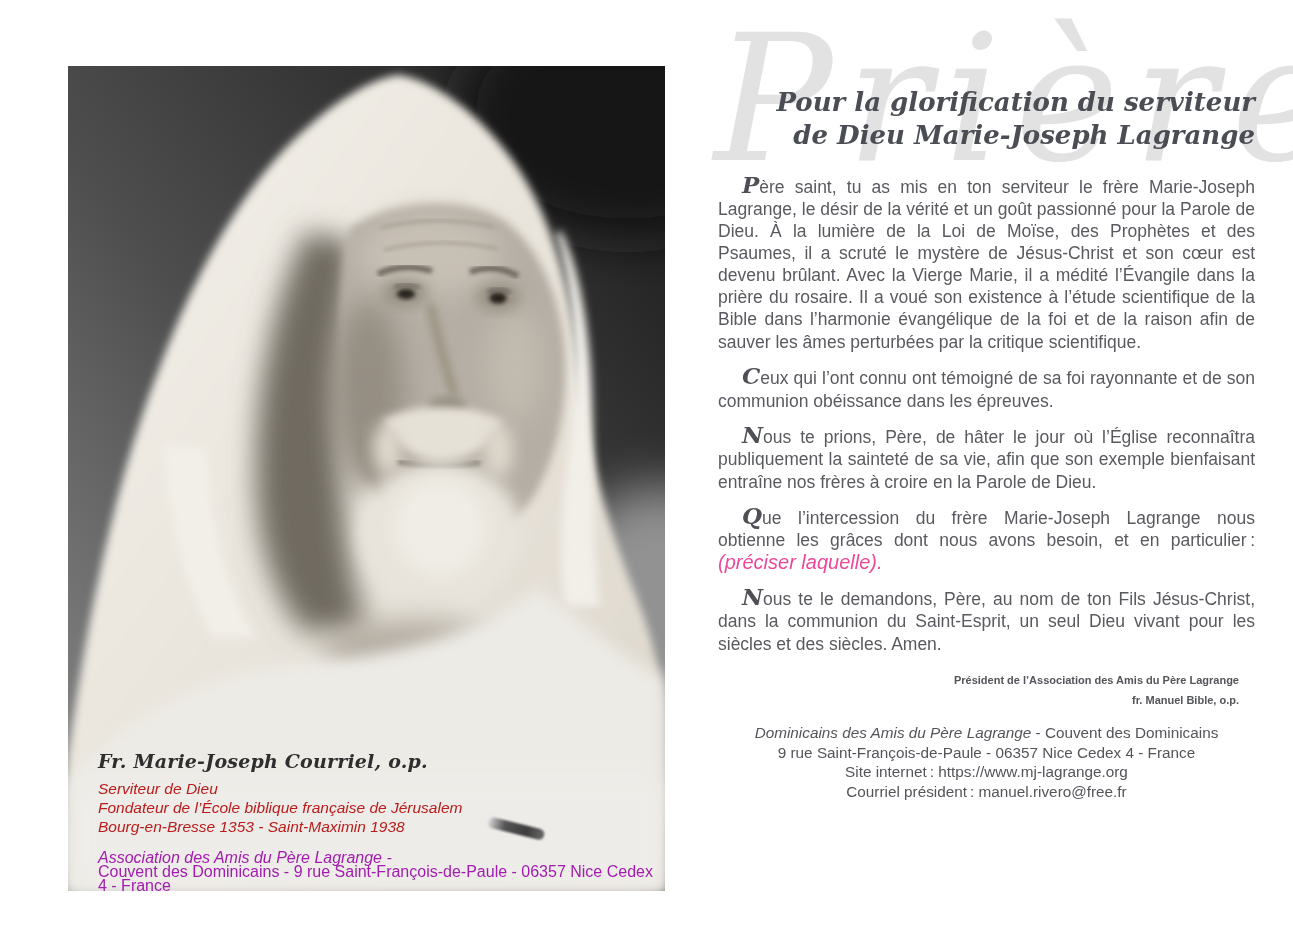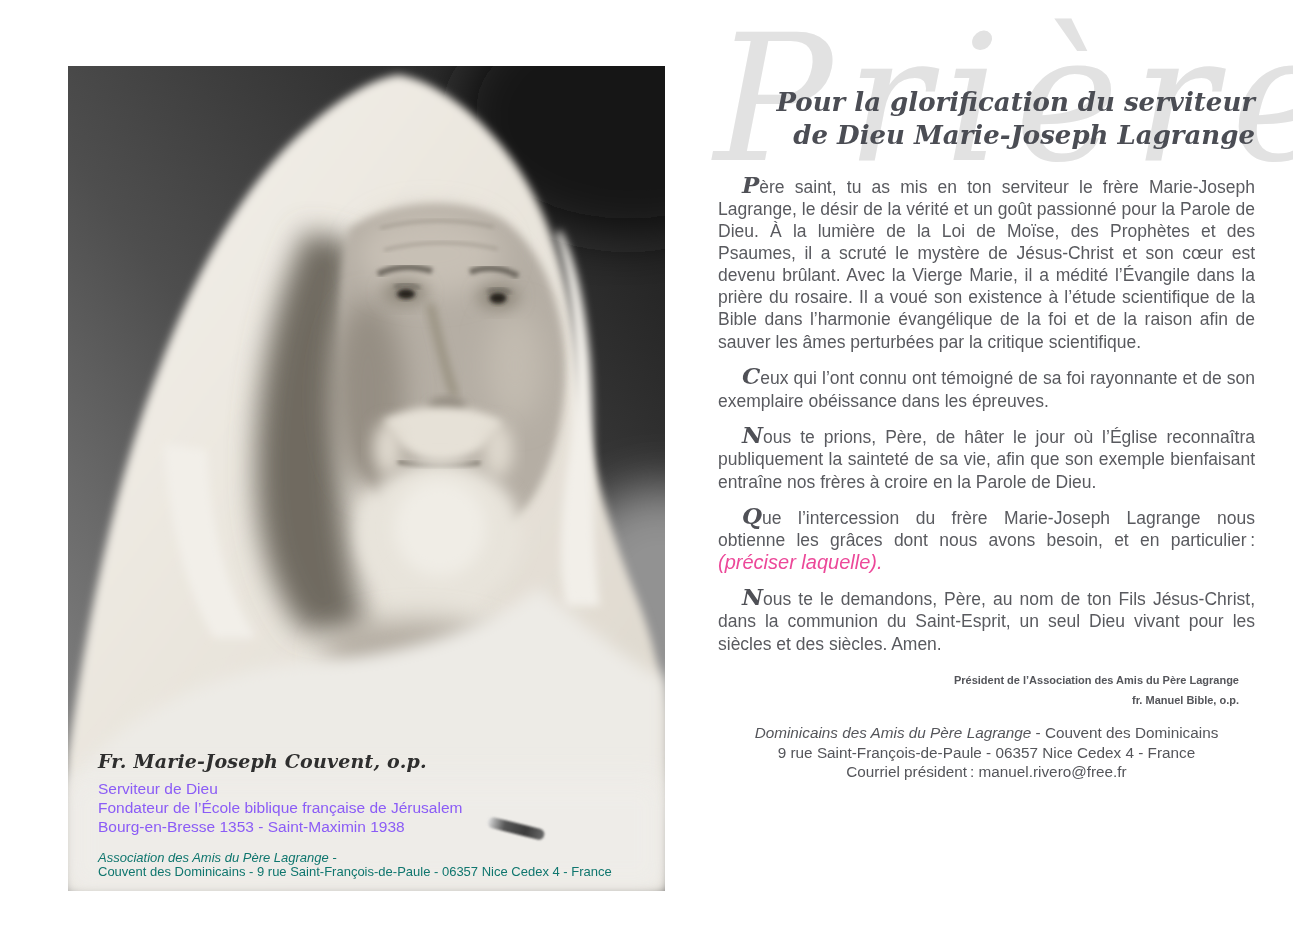--- a/index.html
+++ b/index.html
@@ -176,7 +176,7 @@
 
     <div class="body-text">
       <p class="first"><span class="ini">P</span><span>ère saint, tu as mis en ton serviteur le frère Marie-Joseph Lagrange, le désir de la vérité et un goût passionné pour la Parole de Dieu. À la lumière de la Loi de Moïse, des Prophètes et des Psaumes, il a scruté le mystère de Jésus-Christ et son cœur est devenu brûlant. Avec la Vierge Marie, il a médité l’Évangile dans la prière du rosaire. Il a voué son existence à l’étude scientifique de la Bible dans l’harmonie évangélique de la foi et de la raison afin de sauver les âmes perturbées par la critique scientifique.</span><span class="aside"></span></p>
-      <p><span class="ini">C</span><span>eux qui l’ont connu ont témoigné de sa foi rayonnante et de son exemplaire obéissance dans les épreuves.</span><span class="aside"></span></p>
+      <p><span class="ini">C</span><span>eux qui l’ont connu ont témoigné de sa foi rayonnante et de son communion obéissance dans les épreuves.</span><span class="aside"></span></p>
       <p><span class="ini">N</span><span>ous te prions, Père, de hâter le jour où l’Église reconnaîtra publiquement la sainteté de sa vie, afin que son exemple bienfaisant entraîne nos frères à croire en la Parole de Dieu.</span><span class="aside"></span></p>
       <p><span class="ini">Q</span><span>ue l’intercession du frère Marie-Joseph Lagrange nous obtienne les grâces dont nous avons besoin, et en particulier : </span><span class="aside">(préciser laquelle).</span></p>
       <p><span class="ini">N</span><span>ous te le demandons, Père, au nom de ton Fils Jésus-Christ, dans la communion du Saint-Esprit, un seul Dieu vivant pour les siècles et des siècles. Amen.</span><span class="aside"></span></p>

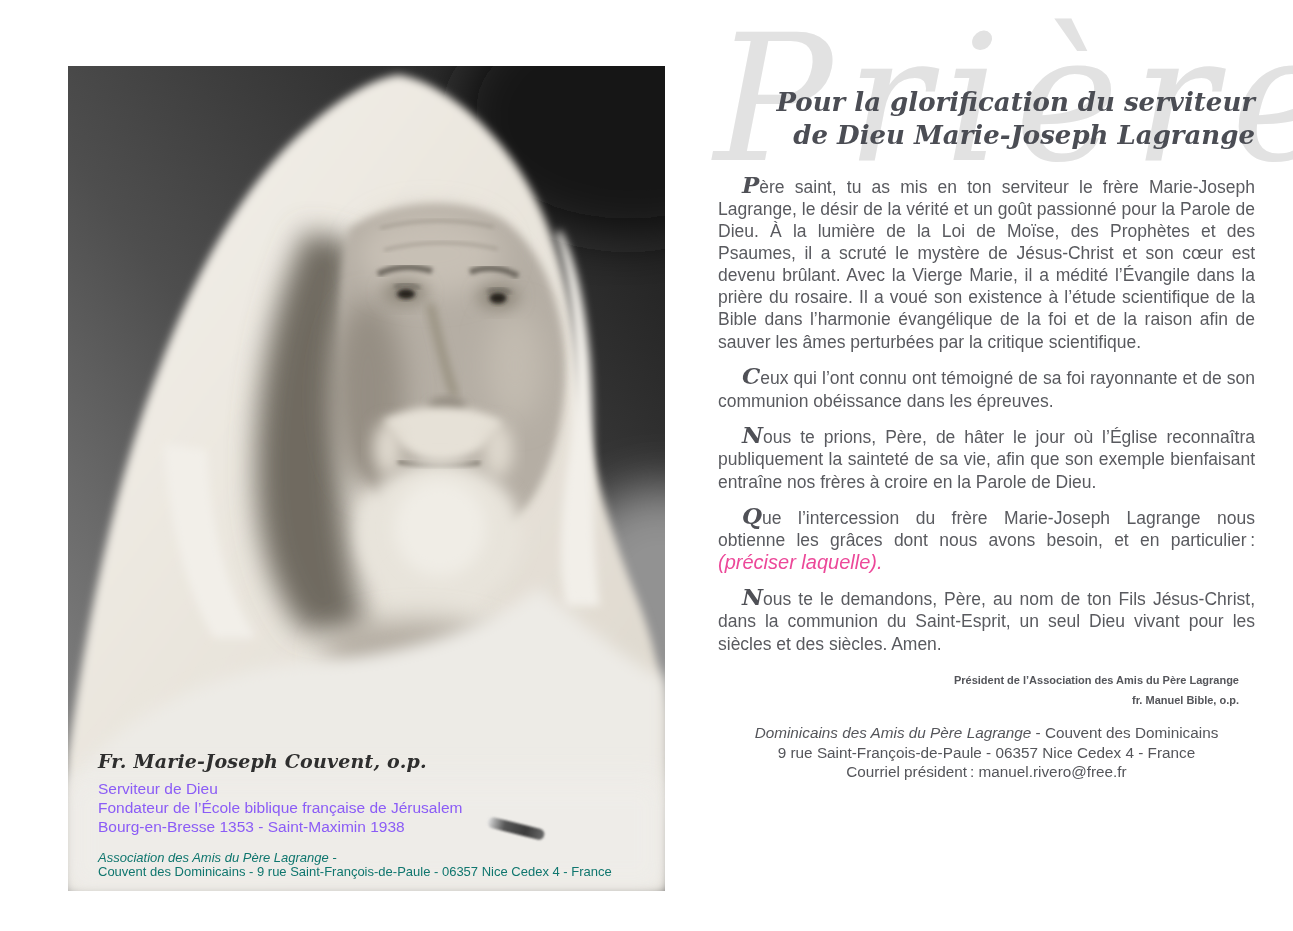--- a/index.html
+++ b/index.html
@@ -151,7 +151,7 @@
     </svg>
 
     <div class="caption">
-      <div class="cap-name">Fr. Marie-Joseph Couvent, o.p.</div>
+      <div class="cap-name">Fr. Marie-Joseph Courriel, o.p.</div>
       <div class="cap-lines">
         <div>Serviteur de Dieu</div>
         <div>Fondateur de l’École biblique française de Jérusalem</div>

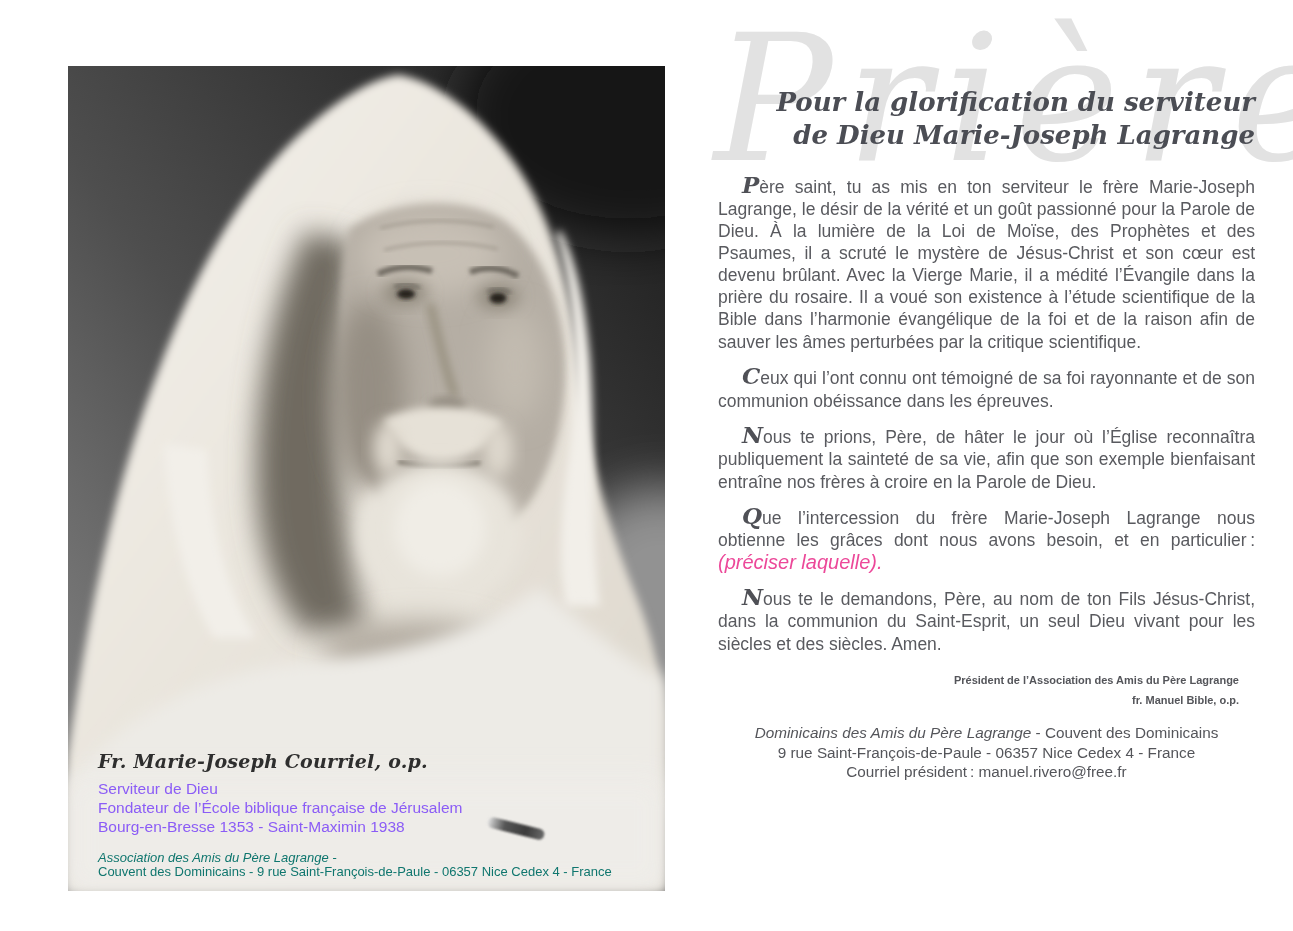--- a/index.html
+++ b/index.html
@@ -190,6 +190,7 @@
     <div class="footerblock">
       <div><span class="it">Dominicains des Amis du Père Lagrange</span><span> - Couvent des Dominicains</span></div>
       <div>9 rue Saint-François-de-Paule - 06357 Nice Cedex 4 - France</div>
+      <div>Site internet : https://www.mj-lagrange.org</div>
       <div>Courriel président : manuel.rivero@free.fr</div>
     </div>
   </div>

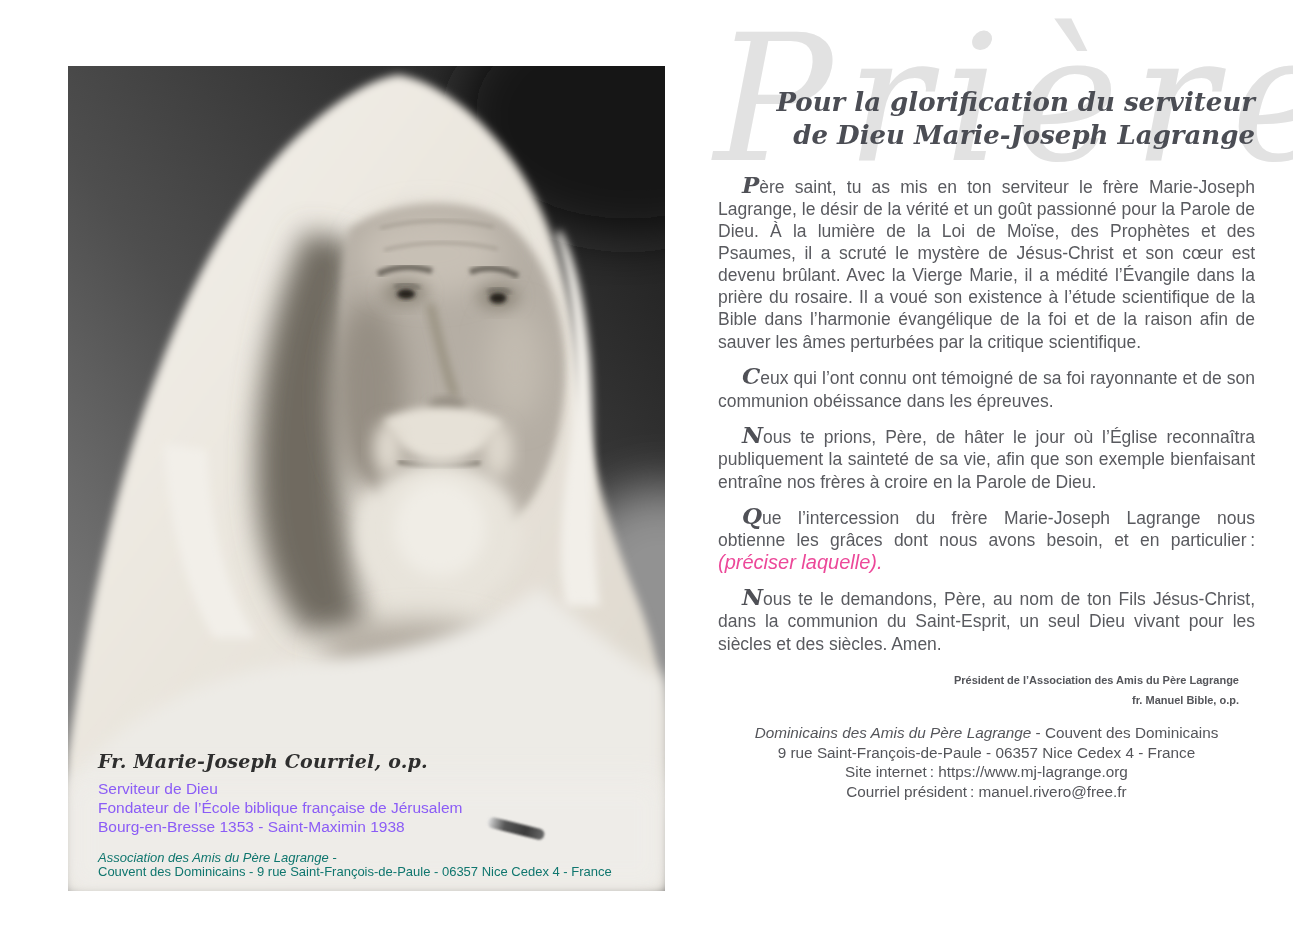--- a/index.html
+++ b/index.html
@@ -17,7 +17,7 @@
     font-family:"DejaVu Serif", serif; font-style:italic; font-weight:700;
     font-size:19px; color:#2e2e2e; letter-spacing:.2px;
   }
-  .cap-lines { margin-top:7px; font-size:15.5px; line-height:19px; color:#8b5cf6; }
+  .cap-lines { margin-top:7px; font-size:15.5px; line-height:19px; color:#b91c1c;font-style:italic; }
   .cap-small { margin-top:15px; font-size:13px; line-height:14px; color:#0f766e; }
   .cap-small .line1 { font-style:italic; }
 

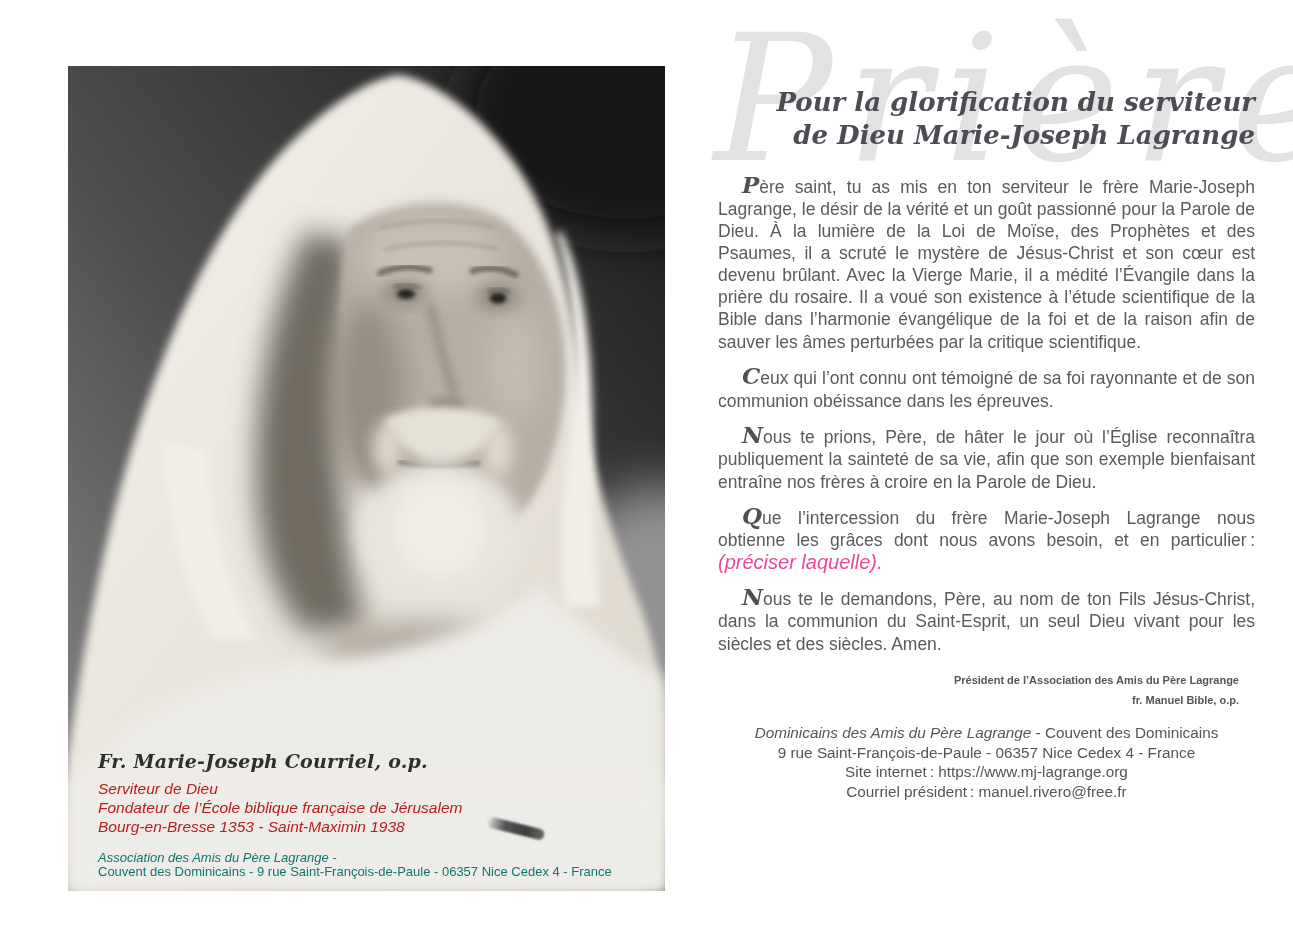--- a/index.html
+++ b/index.html
@@ -18,7 +18,7 @@
     font-size:19px; color:#2e2e2e; letter-spacing:.2px;
   }
   .cap-lines { margin-top:7px; font-size:15.5px; line-height:19px; color:#b91c1c;font-style:italic; }
-  .cap-small { margin-top:15px; font-size:13px; line-height:14px; color:#0f766e; }
+  .cap-small { margin-top:15px; font-size:16px; line-height:14px; color:#a21caf; }
   .cap-small .line1 { font-style:italic; }
 
   .pen {

